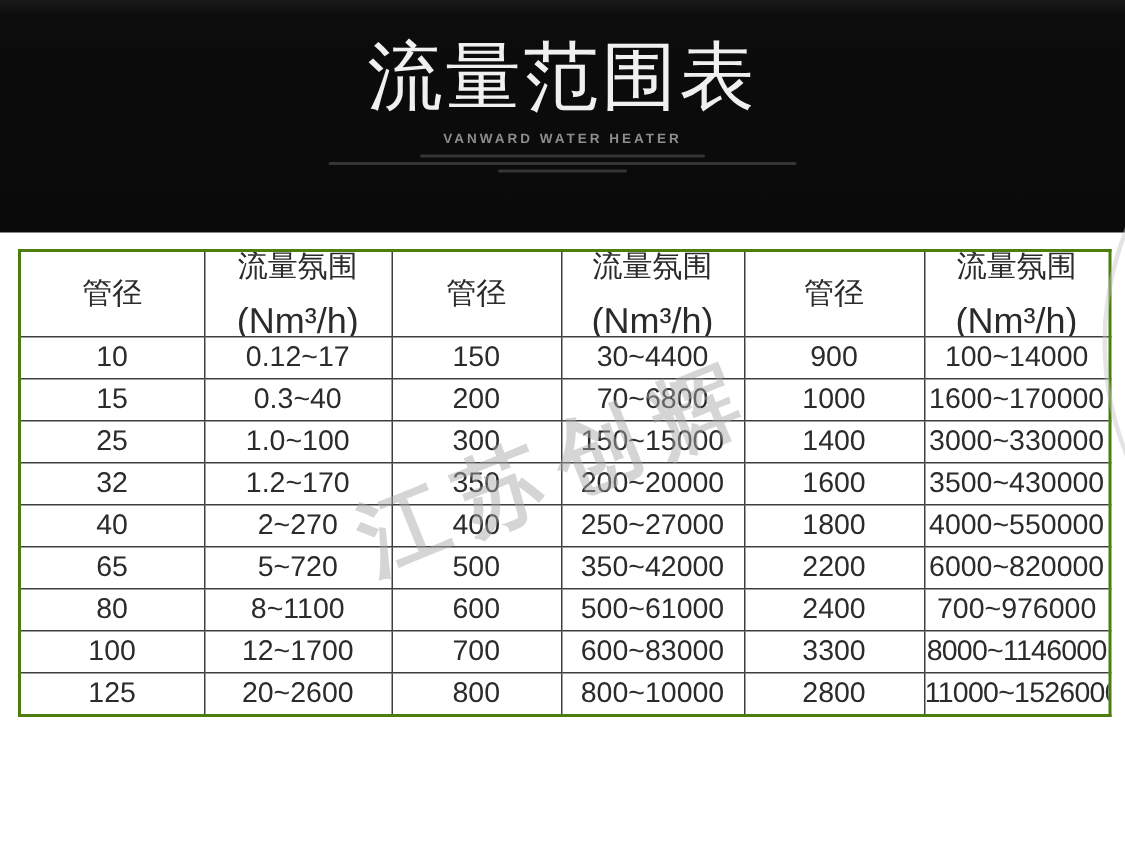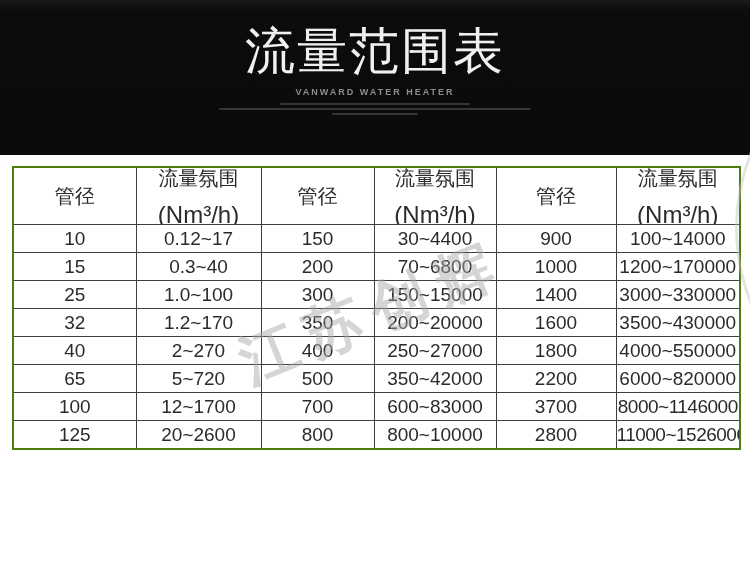--- a/index.html
+++ b/index.html
@@ -130,7 +130,7 @@
           <td>200</td>
           <td>70~6800</td>
           <td>1000</td>
-          <td>1200~170000</td>
+          <td>1600~170000</td>
         </tr>
         <tr>
           <td>25</td>

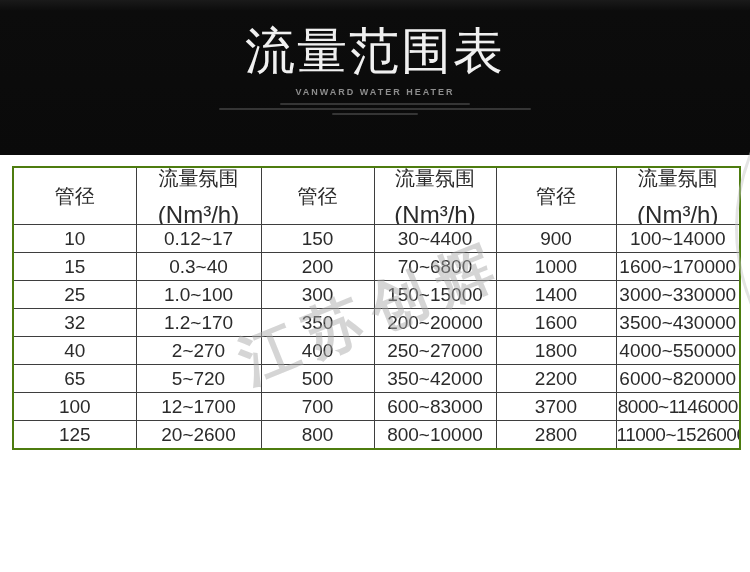--- a/index.html
+++ b/index.html
@@ -165,6 +165,14 @@
           <td>6000~820000</td>
         </tr>
         <tr>
+          <td>80</td>
+          <td>8~1100</td>
+          <td>600</td>
+          <td>500~61000</td>
+          <td>2400</td>
+          <td>700~976000</td>
+        </tr>
+        <tr>
           <td>100</td>
           <td>12~1700</td>
           <td>700</td>

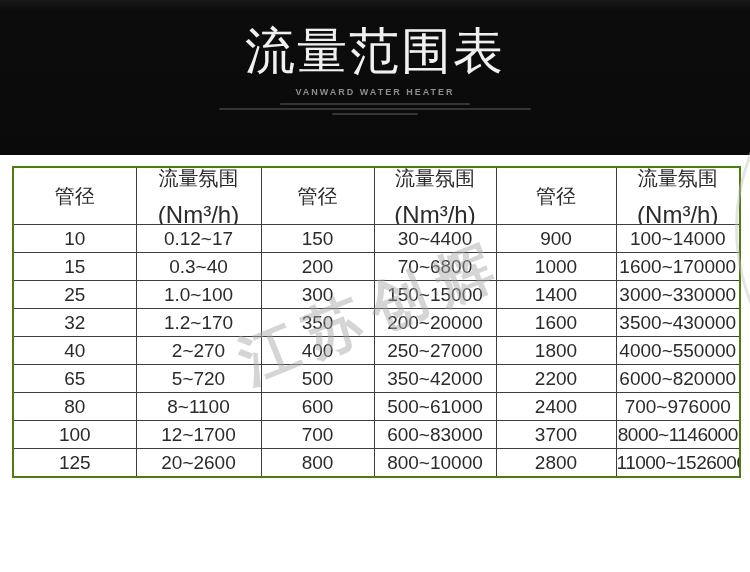--- a/index.html
+++ b/index.html
@@ -177,7 +177,7 @@
           <td>12~1700</td>
           <td>700</td>
           <td>600~83000</td>
-          <td>3700</td>
+          <td>3300</td>
           <td class="last-cell">8000~1146000</td>
         </tr>
         <tr>

